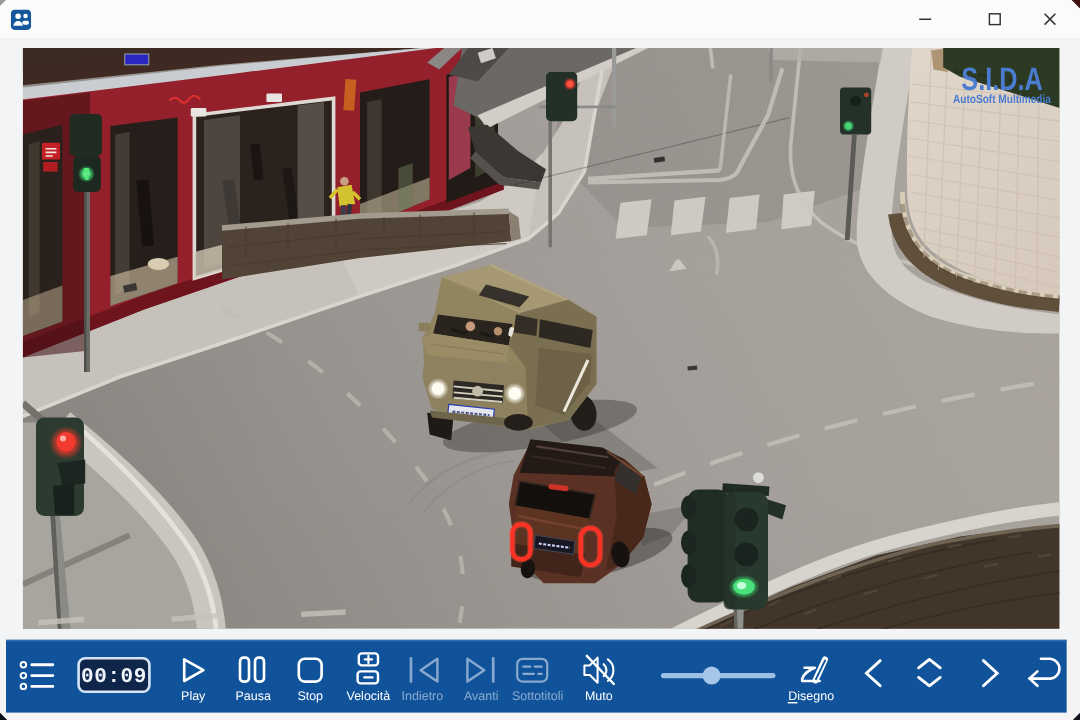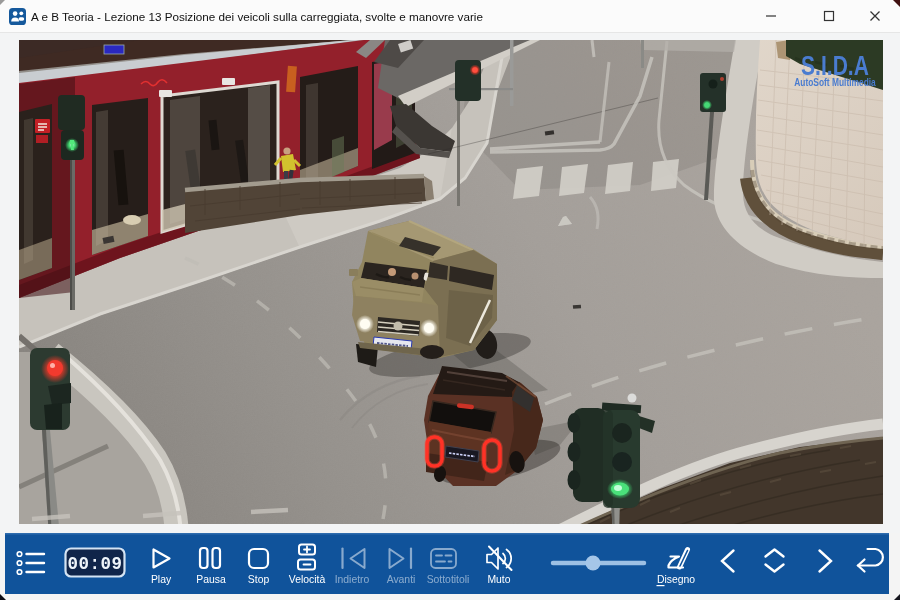--- a/index.html
+++ b/index.html
@@ -21,7 +21,6 @@
     <circle cx="12.3" cy="5.3" r="1.9" fill="#fff"></circle>
     <rect x="9.6" y="9.3" width="5.6" height="3.4" rx="1.7" fill="#fff"></rect>
   </svg>
-  <div id="title">A e B Teoria - Lezione 13 Posizione dei veicoli sulla carreggiata, svolte e manovre varie</div>
   <svg id="winbtns" width="180" height="32" viewBox="0 0 180 32">
     <path d="M46 16 h10" stroke="#333" stroke-width="1.2"></path>
     <rect x="104.5" y="11.5" width="9" height="9" fill="none" stroke="#333" stroke-width="1.2"></rect>

